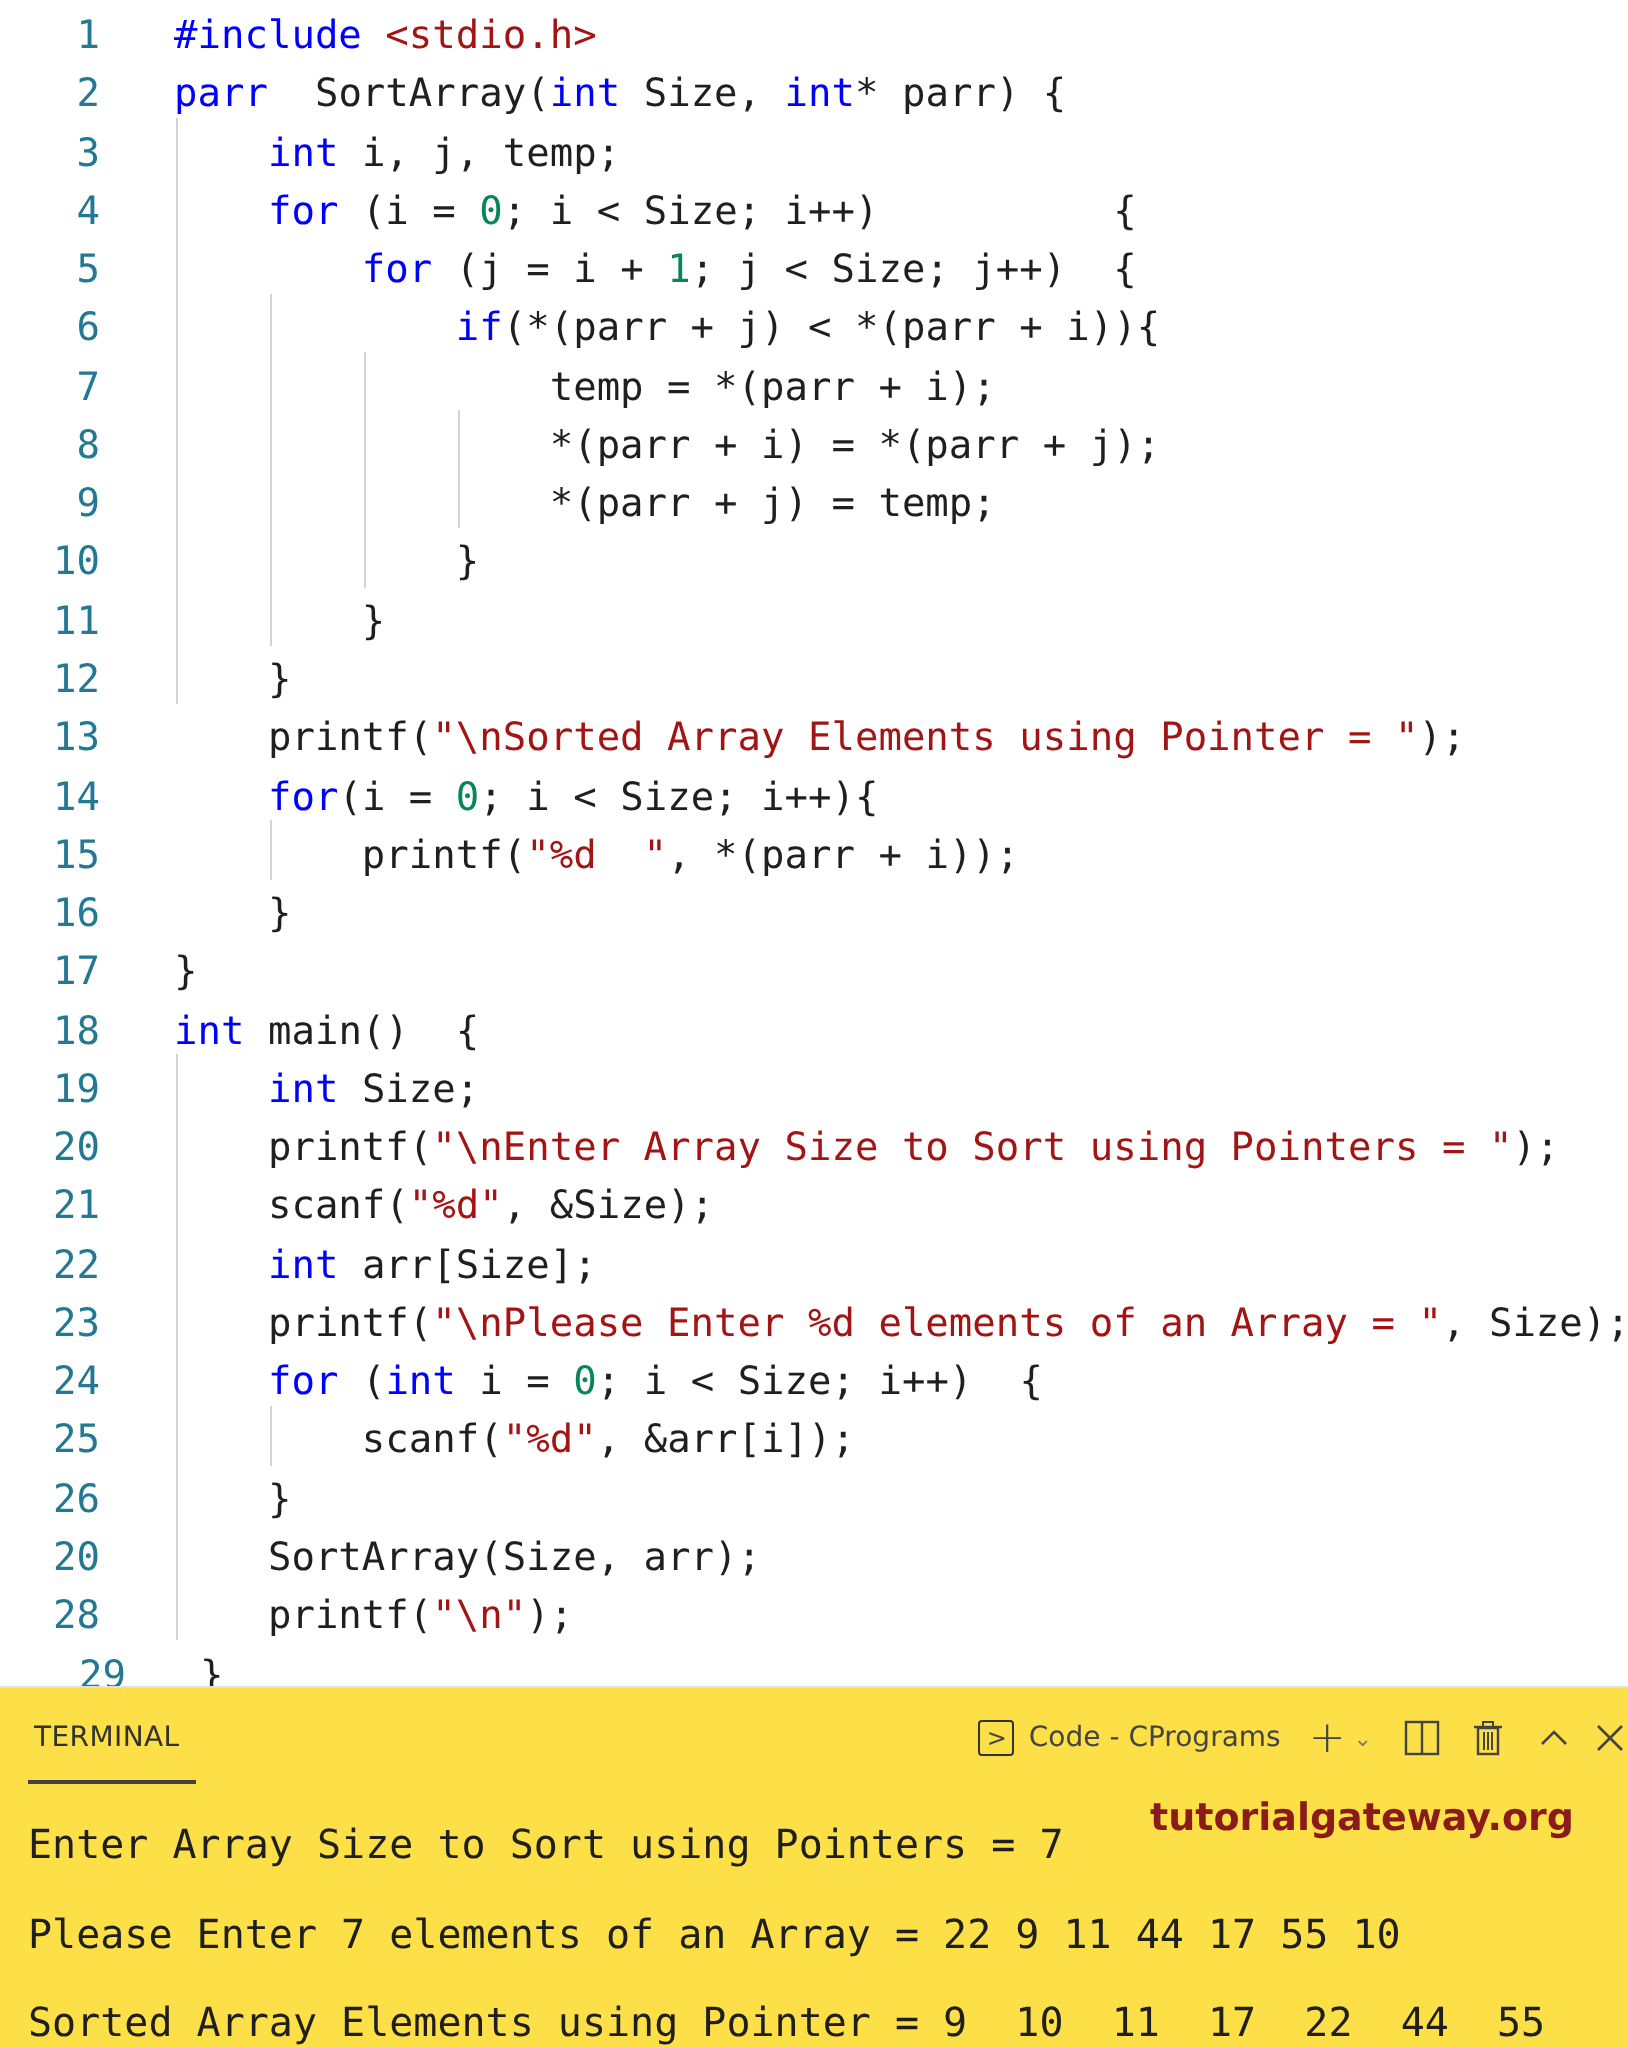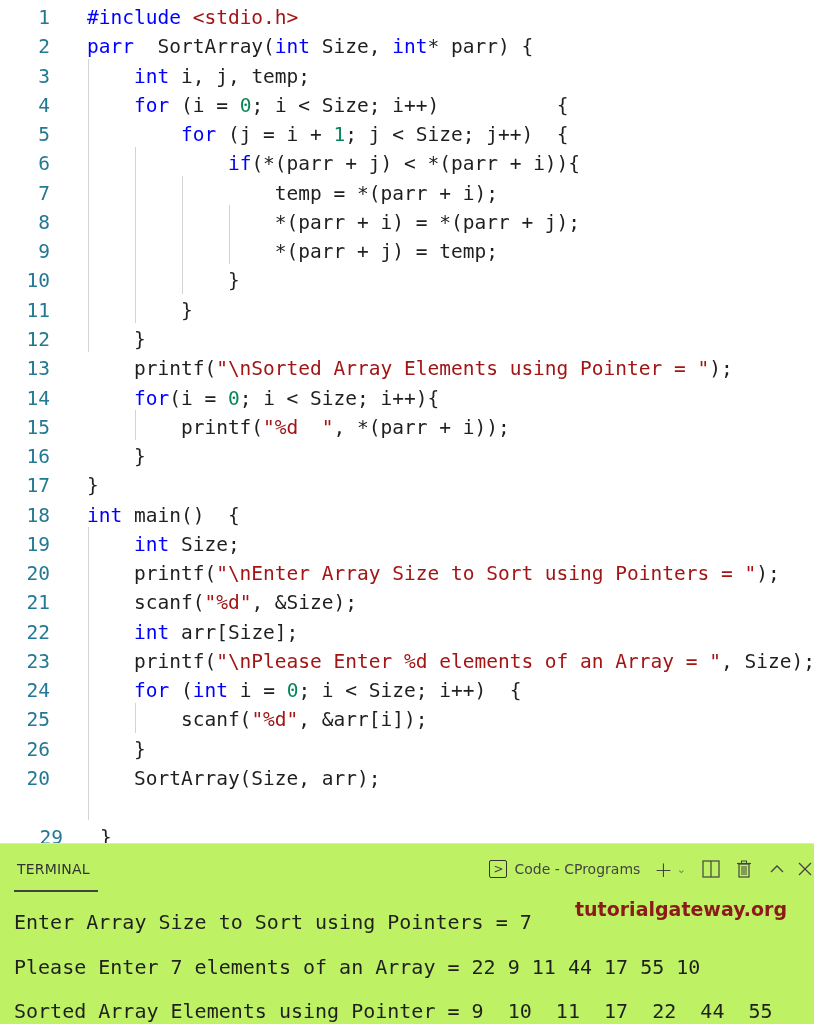--- a/index.html
+++ b/index.html
@@ -61,6 +61,7 @@
     <div class="line" style="top: 705.48px; width: 814px;"><span class="ln">25</span><span class="code"><span>        scanf(</span><span class="str">"%d"</span><span>, &amp;arr[i]);</span></span></div>
     <div class="line" style="top: 734.75px; width: 814px;"><span class="ln">26</span><span class="code"><span>    }</span></span></div>
     <div class="line" style="top: 764.02px; width: 814px;"><span class="ln">20</span><span class="code"><span>    SortArray(Size, arr);</span></span></div>
+    <div class="line" style="top: 793.29px; width: 814px;"><span class="ln">28</span><span class="code"><span>    printf(</span><span class="str">"\n"</span><span>);</span></span></div>
     <div class="line" style="top: 822.56px; width: 814px; margin-left: 13px;"><span class="ln">29</span><span class="code"><span>}</span></span></div>
   </div>
 

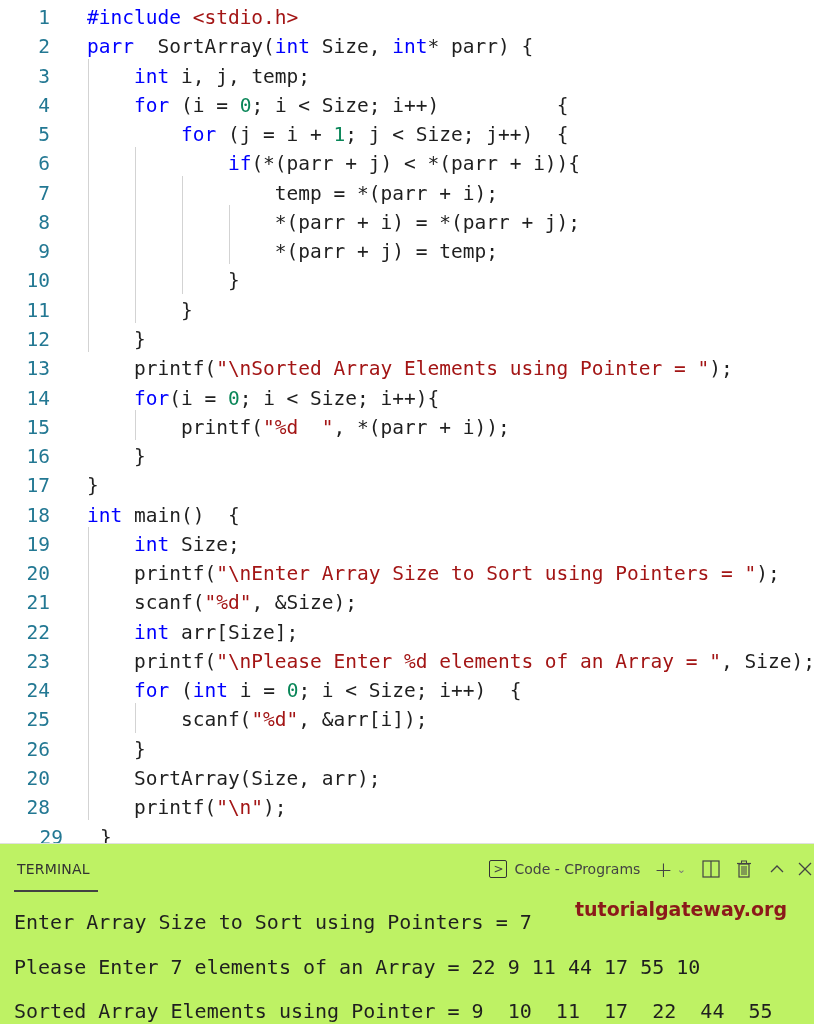--- a/index.html
+++ b/index.html
@@ -14,7 +14,7 @@
   .pp { color:#0000ff; }
   .guide { position:absolute; width:1px; background:#d3d3d3; }
   .divider { position:absolute; left:0; top:843px; width:814px; height:1px; background:#e0e0e0; }
-  .panel { position:absolute; left:0; top:844px; width:814px; height:180px; background:#bef264; }
+  .panel { position:absolute; left:0; top:844px; width:814px; height:180px; background:#fde047; }
   .tab { position:absolute; left:17px; top:17px; font-family:"DejaVu Sans", sans-serif; font-size:14px; color:#333; letter-spacing:0.2px; }
   .tab-underline { position:absolute; left:14px; top:46px; width:84px; height:1.5px; background:#424242; }
   .panel-actions { position:absolute; right:0; top:12px; height:26px; display:flex; align-items:center; font-family:"DejaVu Sans", sans-serif; font-size:14px; color:#444; }

